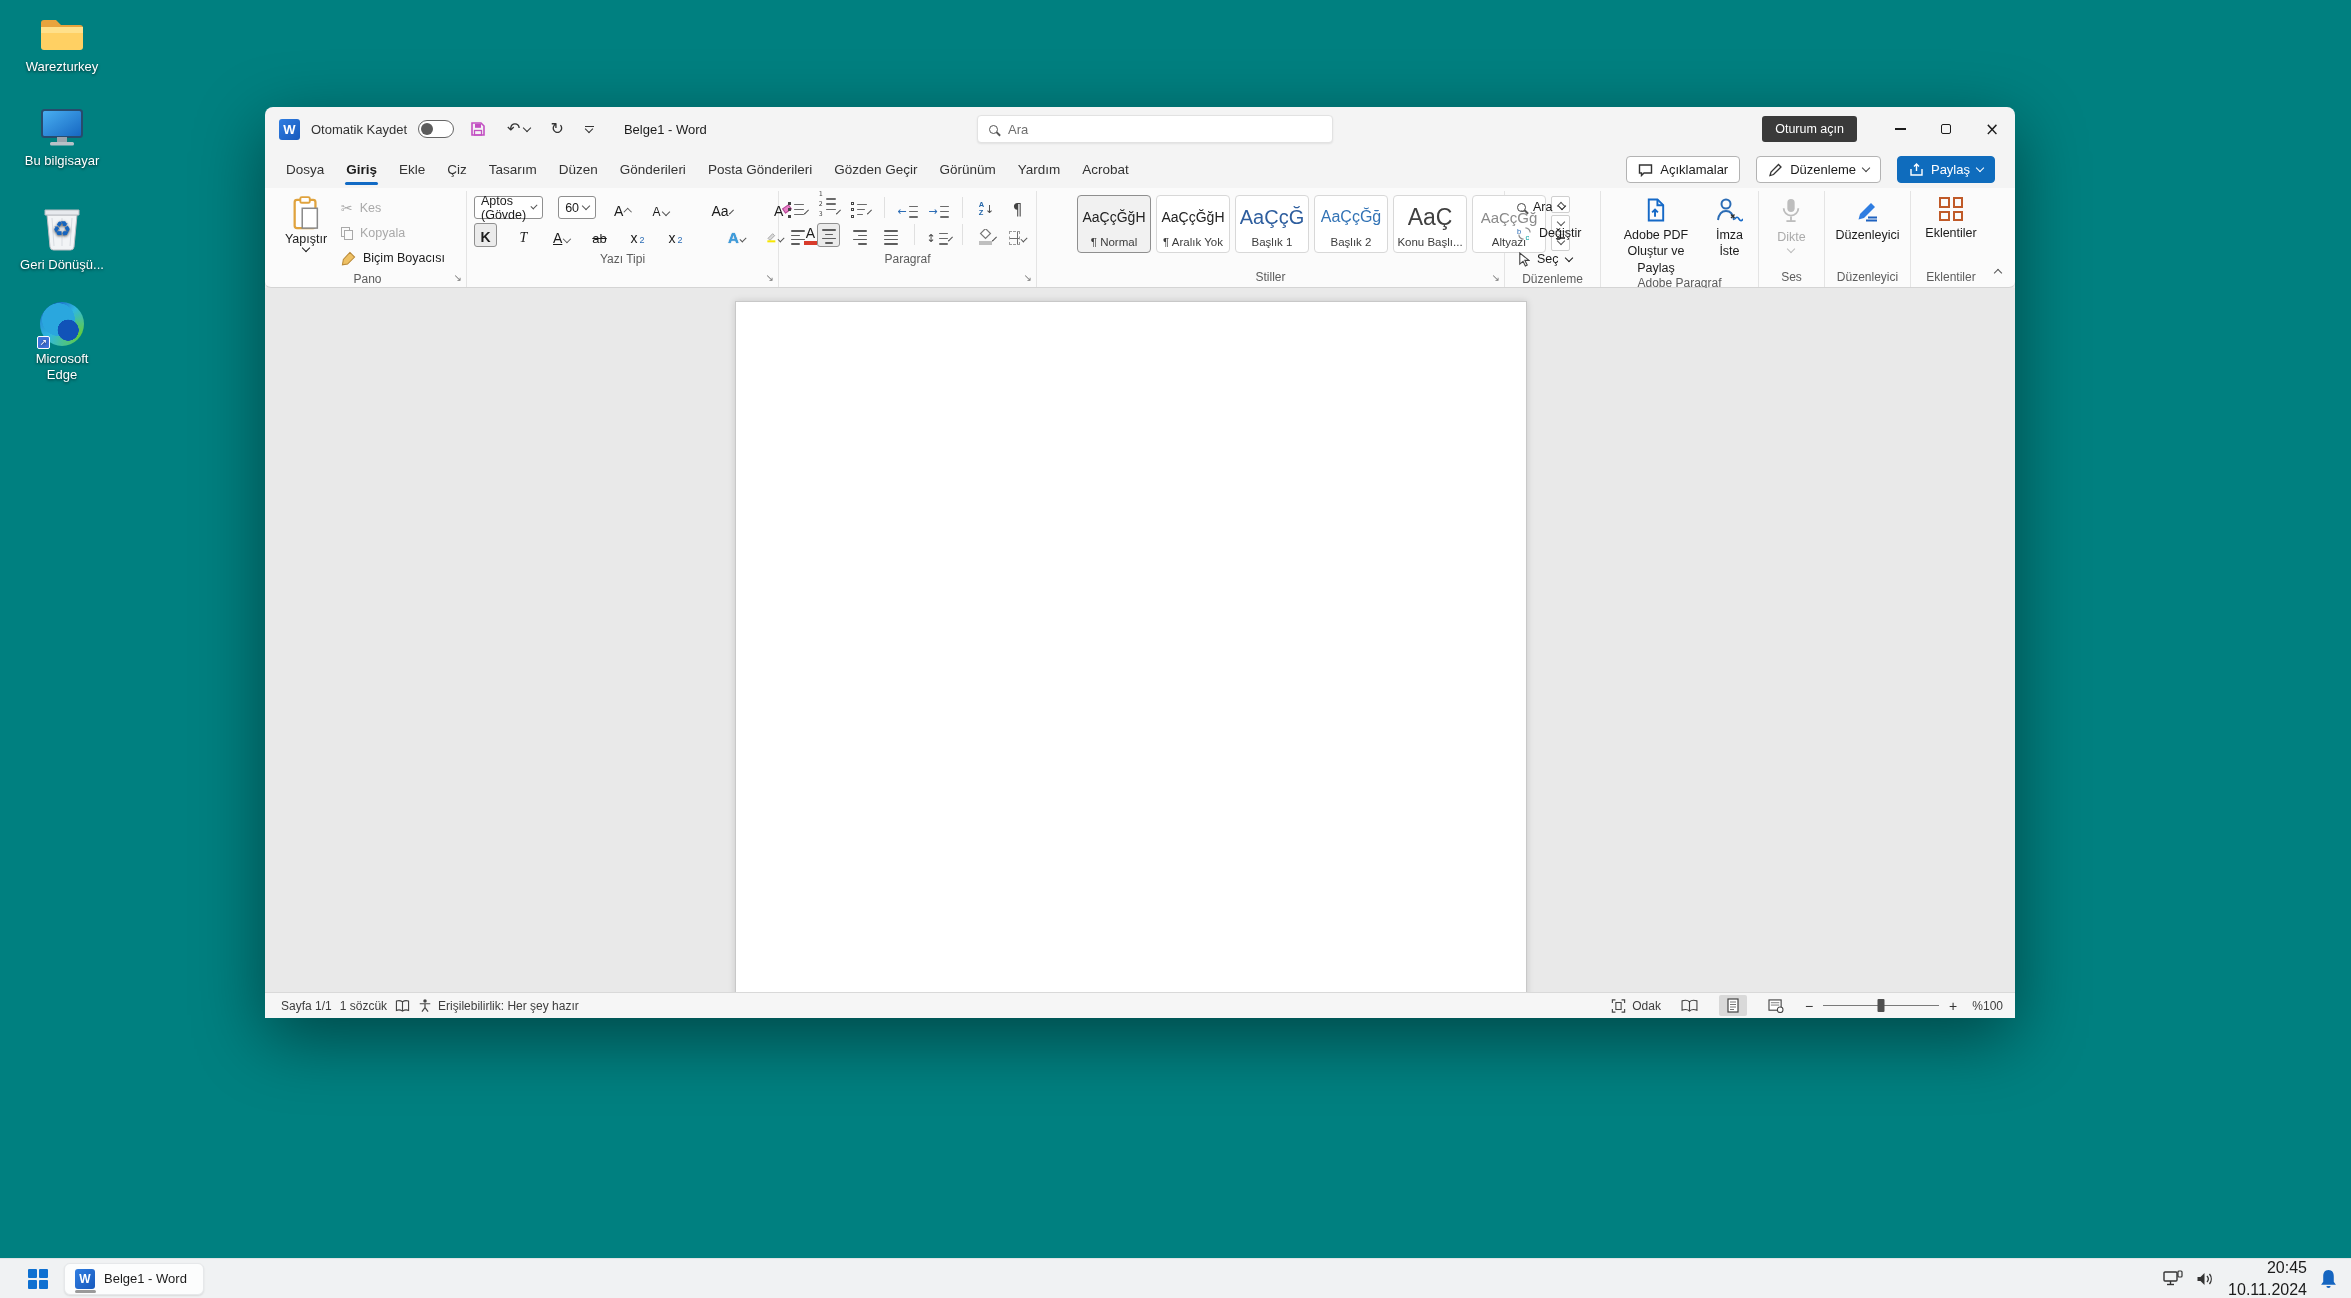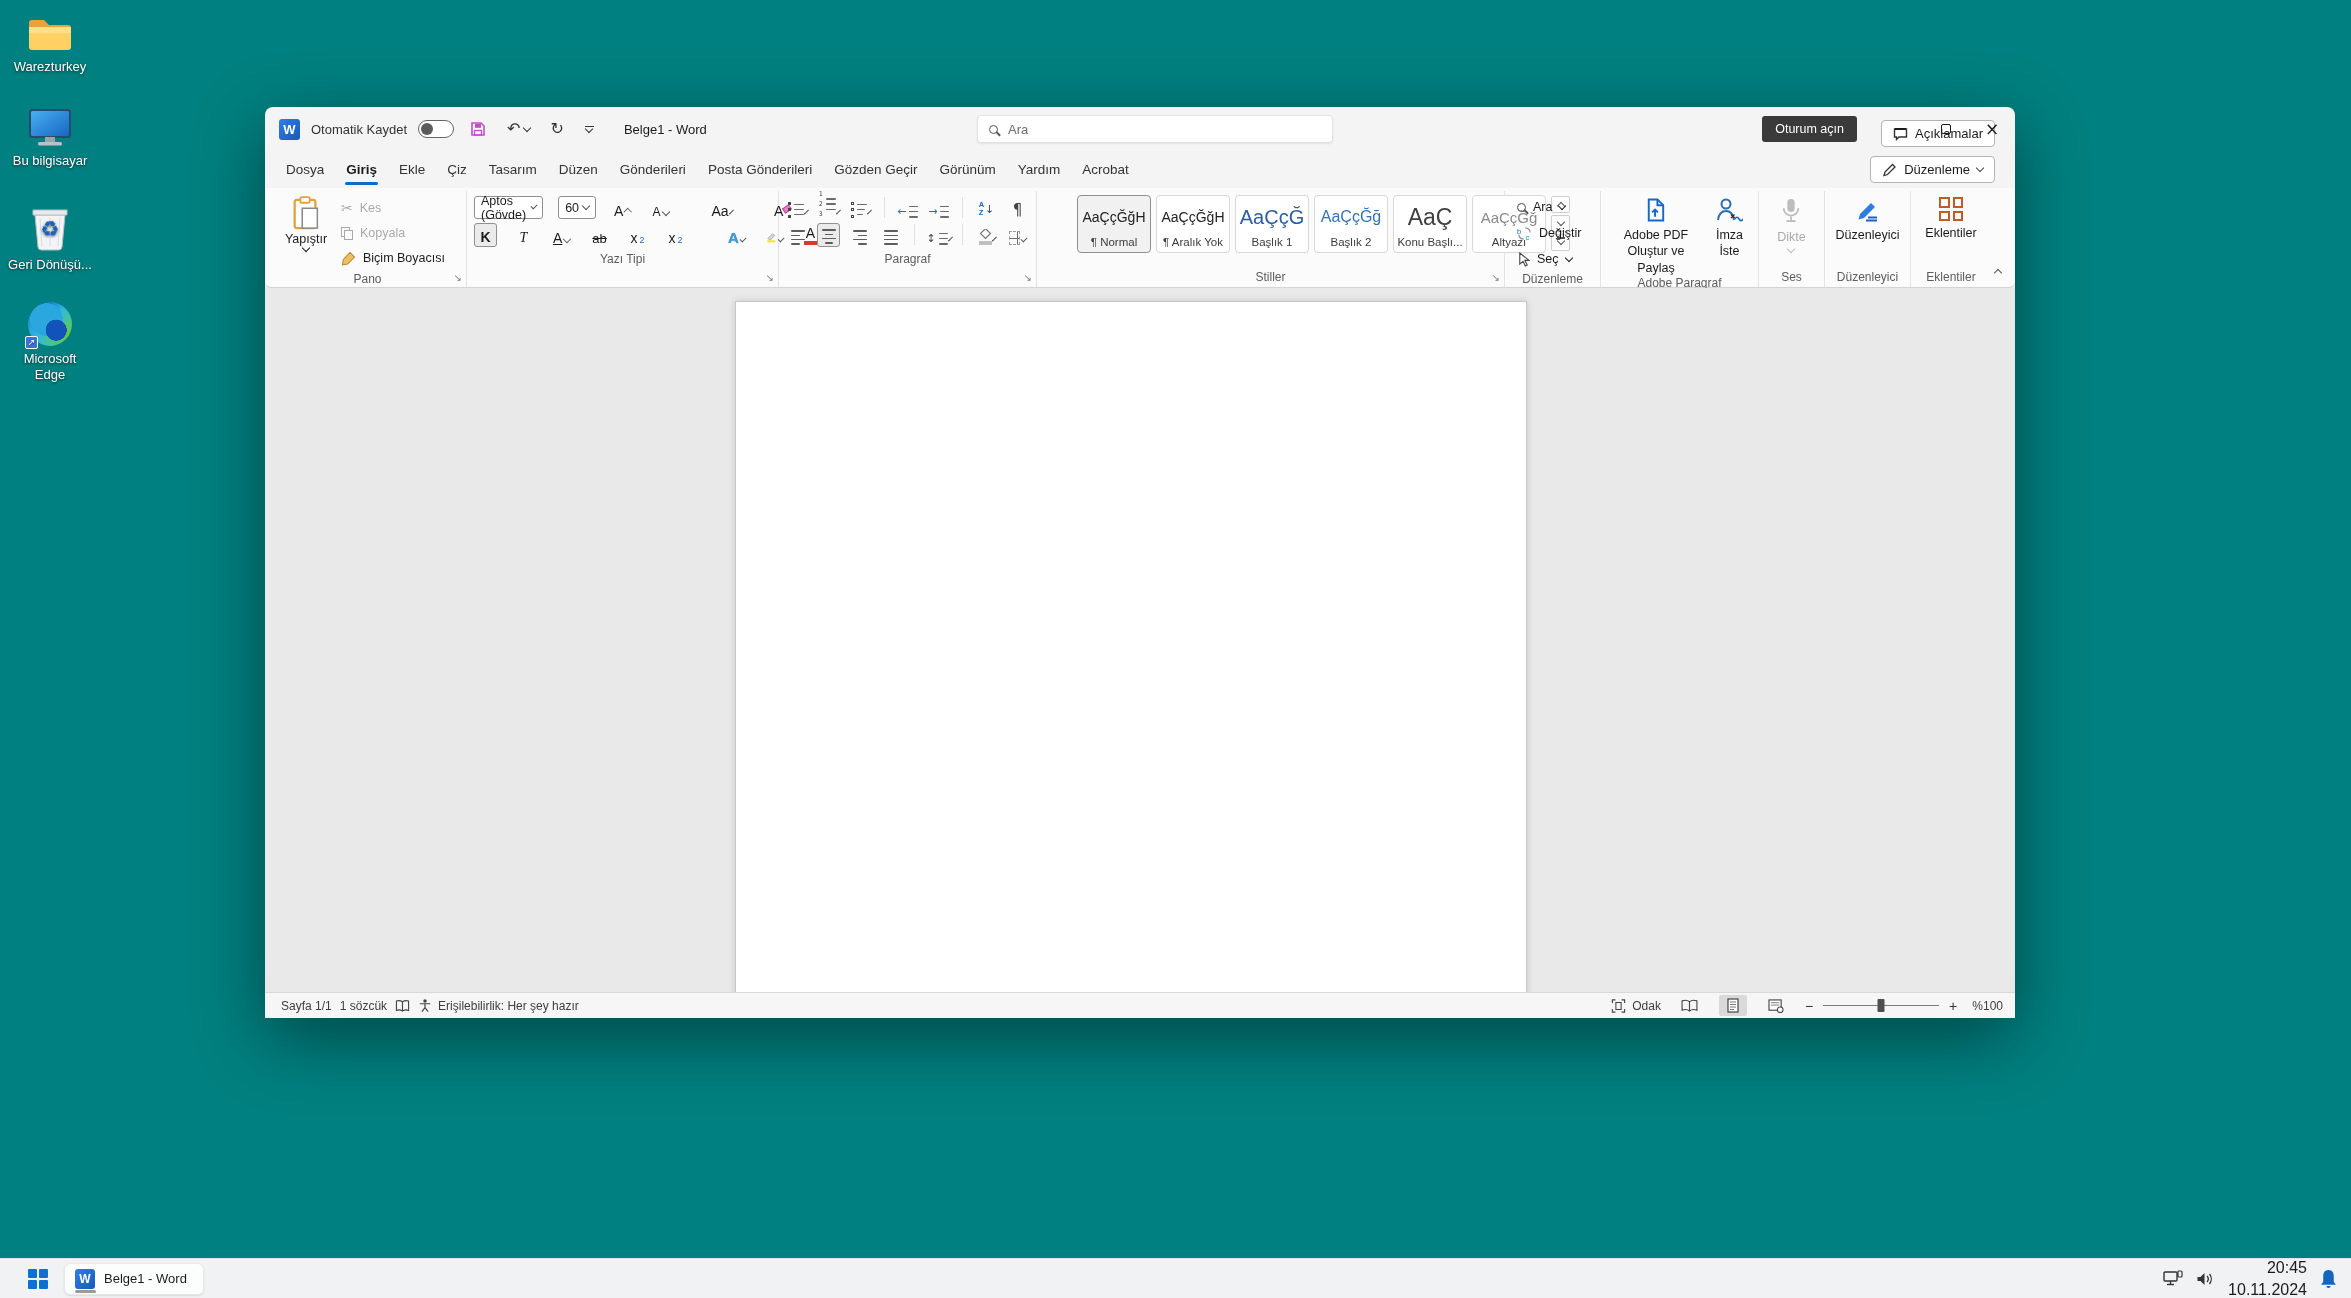--- a/index.html
+++ b/index.html
@@ -7,7 +7,7 @@
   body { position:relative; background:#008080; font-family:"Liberation Sans","DejaVu Sans",sans-serif; font-size:13px; color:#222; }
 
   
-  .dicon { position:absolute; left:4px; width:92px; display:flex; flex-direction:column; align-items:center; gap:5px;
+  .dicon { position:absolute; left:16px; width:92px; display:flex; flex-direction:column; align-items:center; gap:5px;
            color:#fff; font-size:13px; line-height:1.25; text-align:center; text-shadow:0 1px 3px rgba(0,0,0,.7); cursor:default; }
   .dicon .lbl { max-width:86px; }
   .edge-wrap { position:relative; width:44px; height:44px; }

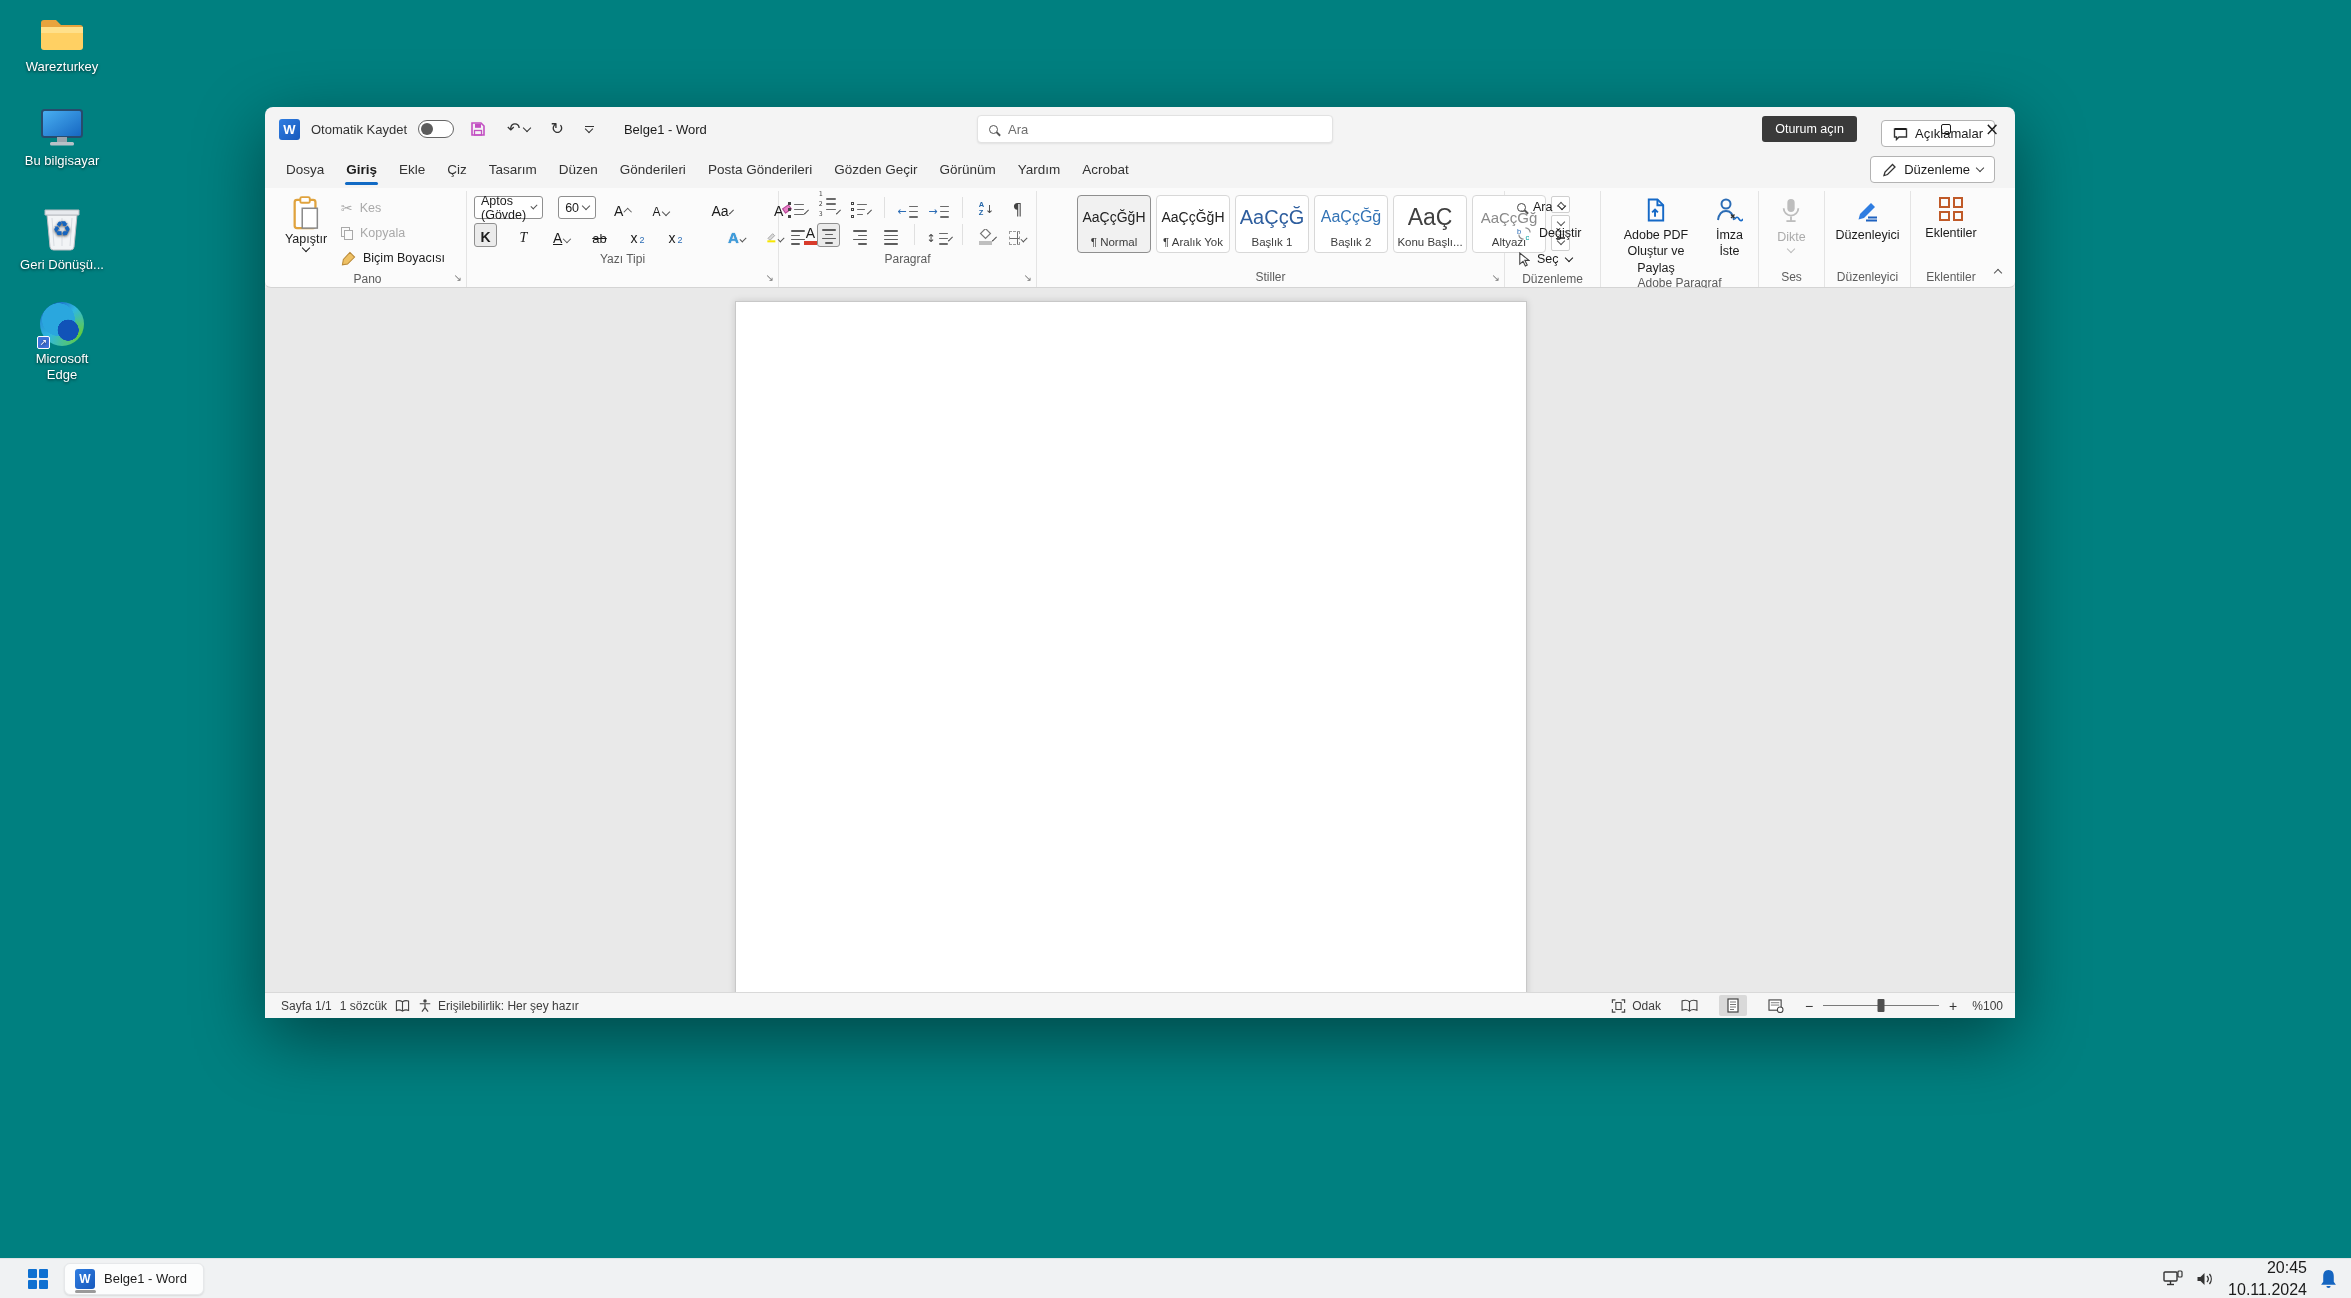--- a/index.html
+++ b/index.html
@@ -61,7 +61,7 @@
   .tab { padding:9px 11px; font-size:13.5px; color:#333; position:relative; white-space:nowrap; }
   .tab.active { font-weight:700; color:#1b1b1b; }
   .tab.active::after { content:""; position:absolute; left:10px; right:10px; bottom:1px; height:3px; border-radius:2px; background:#116ac4; }
-  .tab-actions { margin-left:auto; display:flex; gap:9px; align-items:flex-end; padding-right:10px;flex-direction:column; }
+  .tab-actions { margin-left:auto; display:flex; gap:16px; align-items:center; padding-right:10px; }
   .ta-btn { height:27px; border:1px solid #b3b3b3; border-radius:4px; background:#fff; display:flex; align-items:center; gap:7px;
             padding:0 11px; font-size:13px; color:#1b1b1b; }
   .ta-btn .cv { color:#444; }

